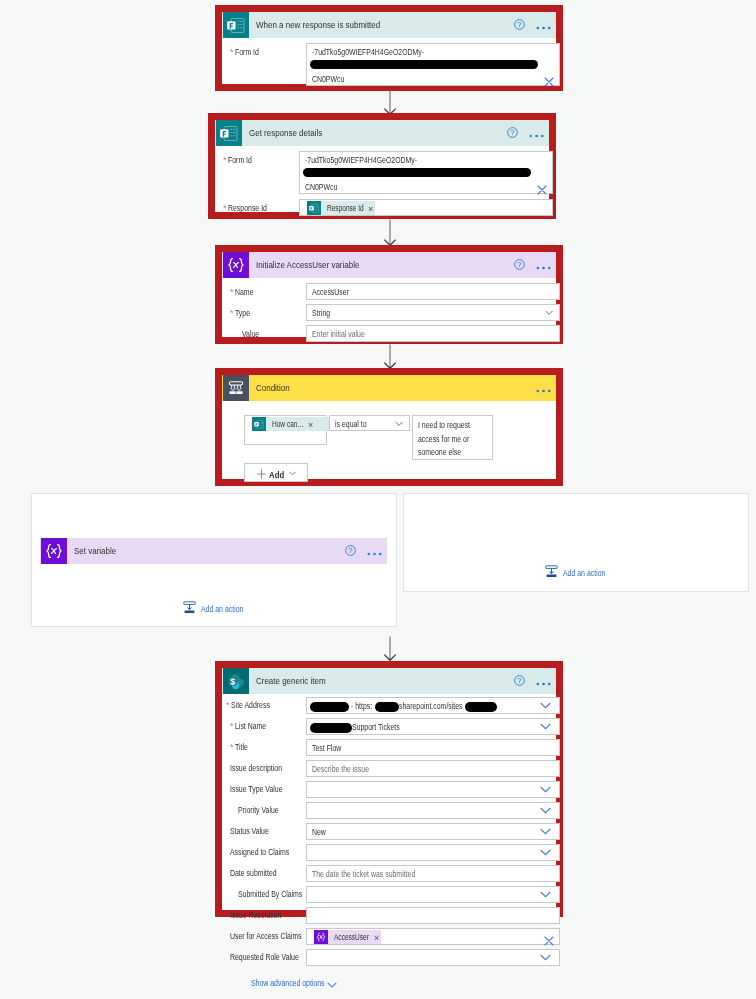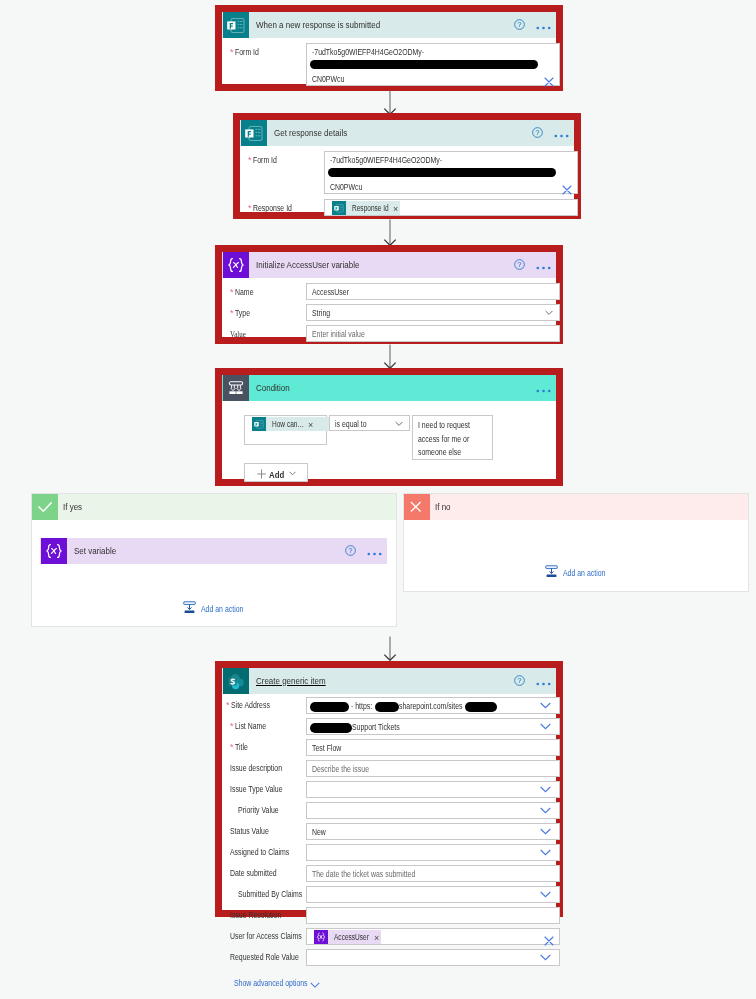--- a/index.html
+++ b/index.html
@@ -146,7 +146,7 @@
       <path d="M2.3 18.6 L8 24.3 L13.7 18.6" stroke="#3b3a39" stroke-width="1.3" fill="none"></path>
     </svg>
 
-  <div class="card" style="left:233px;top:113px;width:348px;height:106px;">
+  <div class="card" style="left:208px;top:113px;width:348px;height:106px;">
     <div class="card-head" style="background:#d8eae9;">
       <svg class="card-icon" width="26" height="26" viewBox="0 0 26 26">
           <use href="#ic-forms"></use>

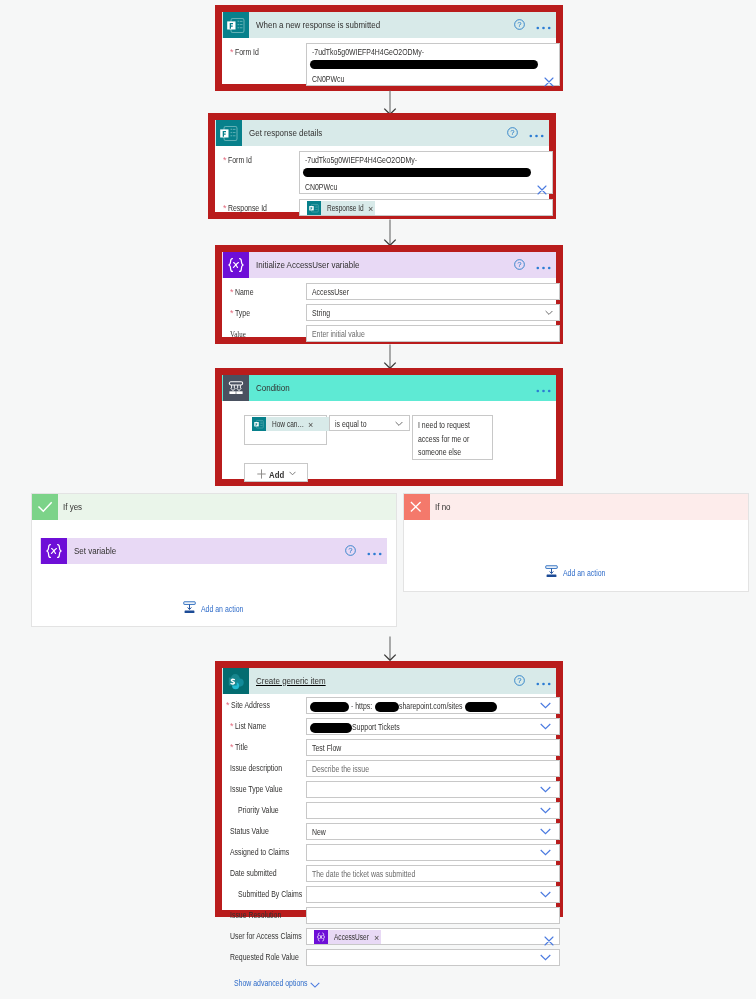--- a/index.html
+++ b/index.html
@@ -222,7 +222,7 @@
               <path d="M0.6 1 L4 4.4 L7.4 1" stroke="#6d6d6d" stroke-width="1.0" fill="none"></path>
             </svg></span>
       </div>
-      <div class="lbl" style="position:absolute;left:8px;top:77px;font-family:Liberation Serif, serif;"><span class="lt">Value</span></div>
+      <div class="lbl" style="position:absolute;left:20px;top:77px;"><span class="lt">Value</span></div>
       <div class="inp" style="position:absolute;left:84px;top:73px;width:254px;height:17px;">
         <span class="ph" style="position:absolute;left:5px;top:3px;">Enter initial value</span>
       </div>

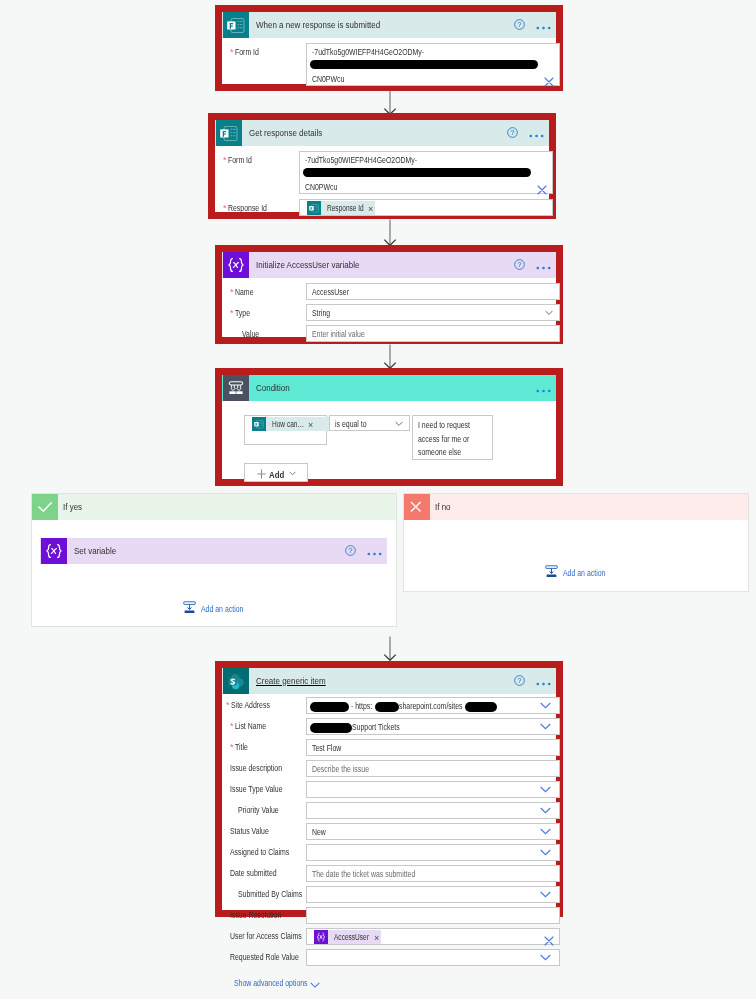--- a/index.html
+++ b/index.html
@@ -235,7 +235,7 @@
     </svg>
 
   <div class="card" style="left:215px;top:368px;width:348px;height:118px;">
-    <div class="card-head" style="background:#5eead4;">
+    <div class="card-head" style="background:#fde047;">
       <svg class="card-icon" width="26" height="26" viewBox="0 0 26 26">
           <use href="#ic-cond"></use>
         </svg>

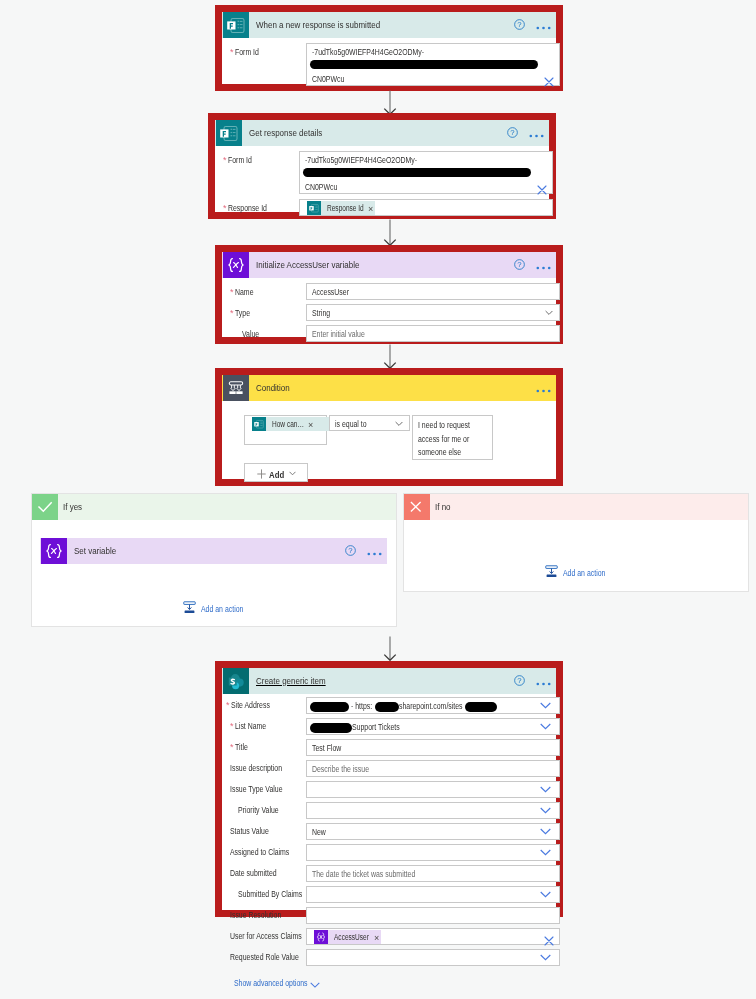--- a/index.html
+++ b/index.html
@@ -280,14 +280,6 @@
   </div>
 
   <div class="branch" style="left:31px;top:493px;width:366px;height:134px;">
-    <div class="branch-head" style="background:#eaf5ea;">
-      <span class="branch-badge" style="background:#7cd389;">
-        <svg width="26" height="26" viewBox="0 0 26 26">
-            <path d="M7.0 13.0 L11.3 17.2 L19.2 8.7" stroke="#ffffff" stroke-width="1.45" fill="none" stroke-linecap="square"></path>
-          </svg>
-      </span>
-      <span class="branch-title">If yes</span>
-    </div>
     <div class="card" style="left:8px;top:44px;width:347px;height:26px;border:none;">
       <div class="card-head" style="background:#e8d9f5;">
         <svg class="card-icon" width="26" height="26" viewBox="0 0 26 26">

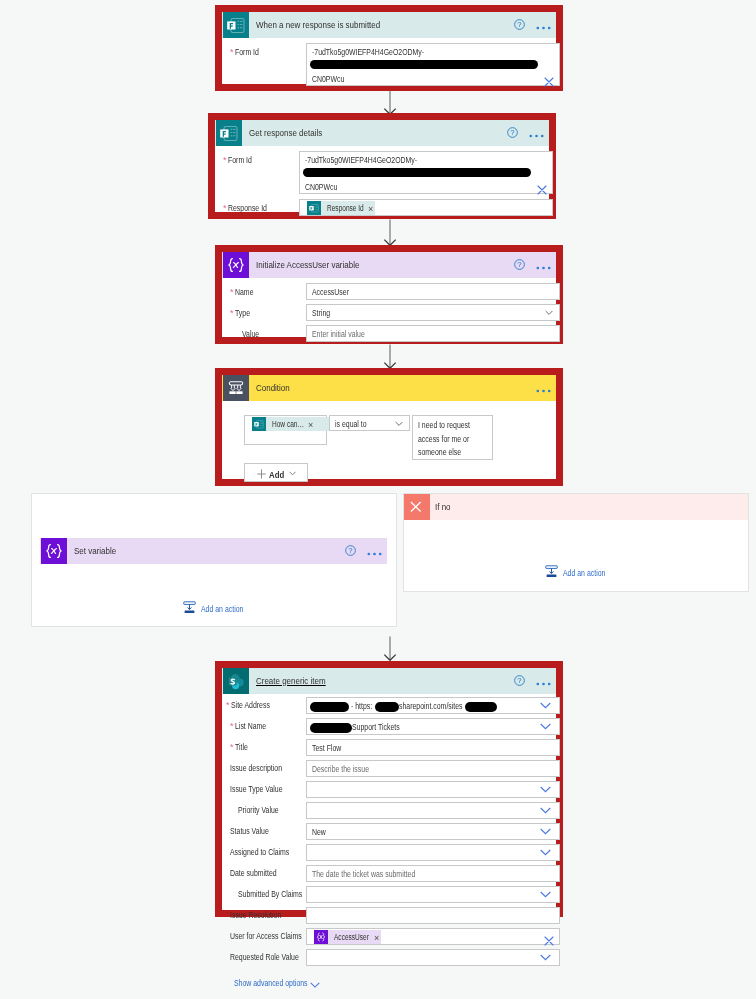--- a/index.html
+++ b/index.html
@@ -311,14 +311,6 @@
   </div>
 
   <div class="branch" style="left:403px;top:493px;width:346px;height:99px;">
-    <div class="branch-head" style="background:#fdeceb;">
-      <span class="branch-badge" style="background:#f4796b;">
-        <svg width="26" height="26" viewBox="0 0 26 26">
-            <path d="M7.4 8.4 L16.1 17.1 M16.1 8.4 L7.4 17.1" stroke="#ffffff" stroke-width="1.35" fill="none" stroke-linecap="square"></path>
-          </svg>
-      </span>
-      <span class="branch-title">If no</span>
-    </div>
     <div class="addaction" style="left:141px;top:70px;">
       <span><svg width="13" height="13" viewBox="0 0 13 13">
             <rect x="0.8" y="0.8" width="11.4" height="2.6" rx="0.4" fill="none" stroke="#2f6fc0" stroke-width="1"></rect>

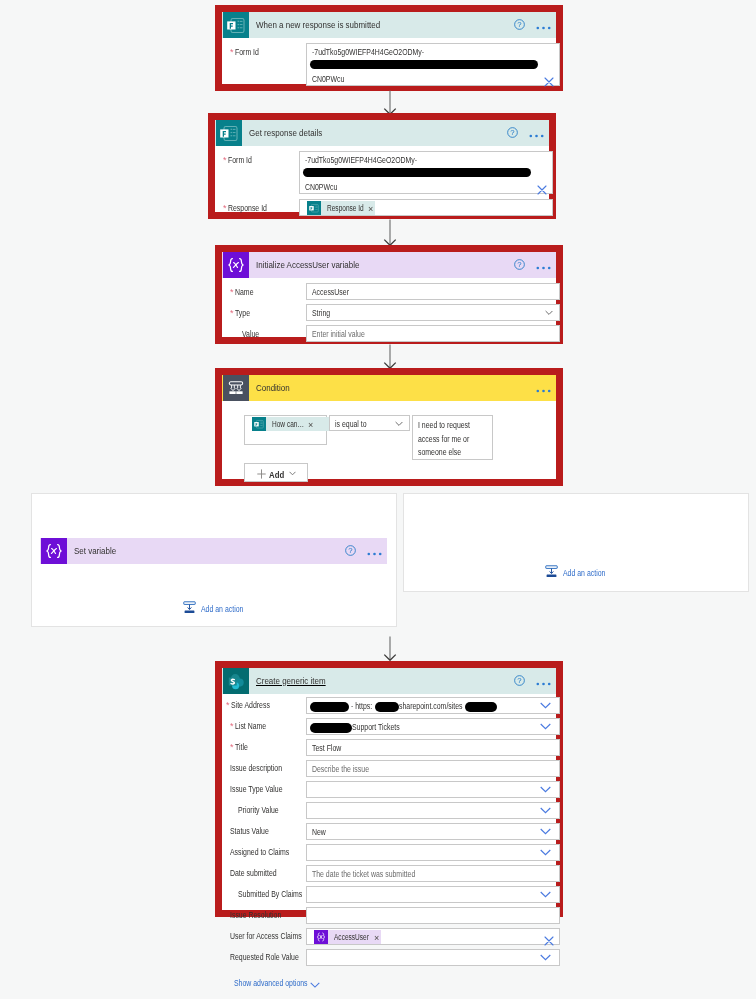--- a/index.html
+++ b/index.html
@@ -327,7 +327,7 @@
       <path d="M2.3 18.6 L8 24.3 L13.7 18.6" stroke="#3b3a39" stroke-width="1.3" fill="none"></path>
     </svg>
 
-  <div class="card" style="left:215px;top:661px;width:348px;height:256px;text-decoration:underline;">
+  <div class="card" style="left:215px;top:661px;width:348px;height:256px;">
     <div class="card-head" style="background:#d8eae9;">
       <svg class="card-icon" width="26" height="26" viewBox="0 0 26 26">
           <use href="#ic-sp"></use>

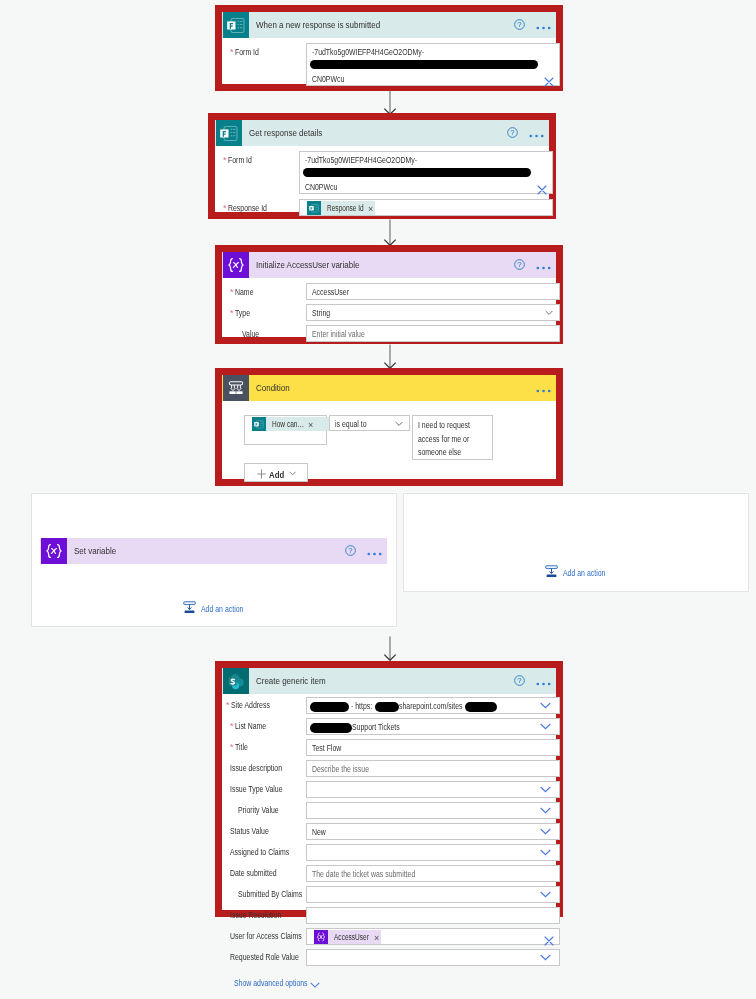--- a/index.html
+++ b/index.html
@@ -54,7 +54,7 @@
           justify-content:center;box-sizing:border-box;}
   .addbtn .plabel{font-size:9.5px;color:#323130;font-weight:bold;display:inline-block;transform:scaleX(0.82);transform-origin:left center;}
 
-  .showadv{position:absolute;display:flex;align-items:flex-end;}
+  .showadv{position:absolute;display:flex;align-items:flex-end;margin-left:17px;}
   .showadv .salabel{font-size:9px;color:#2f6cc9;display:inline-block;white-space:nowrap;
                     transform:scaleX(0.77);transform-origin:left center;width:93px;}
 </style>

